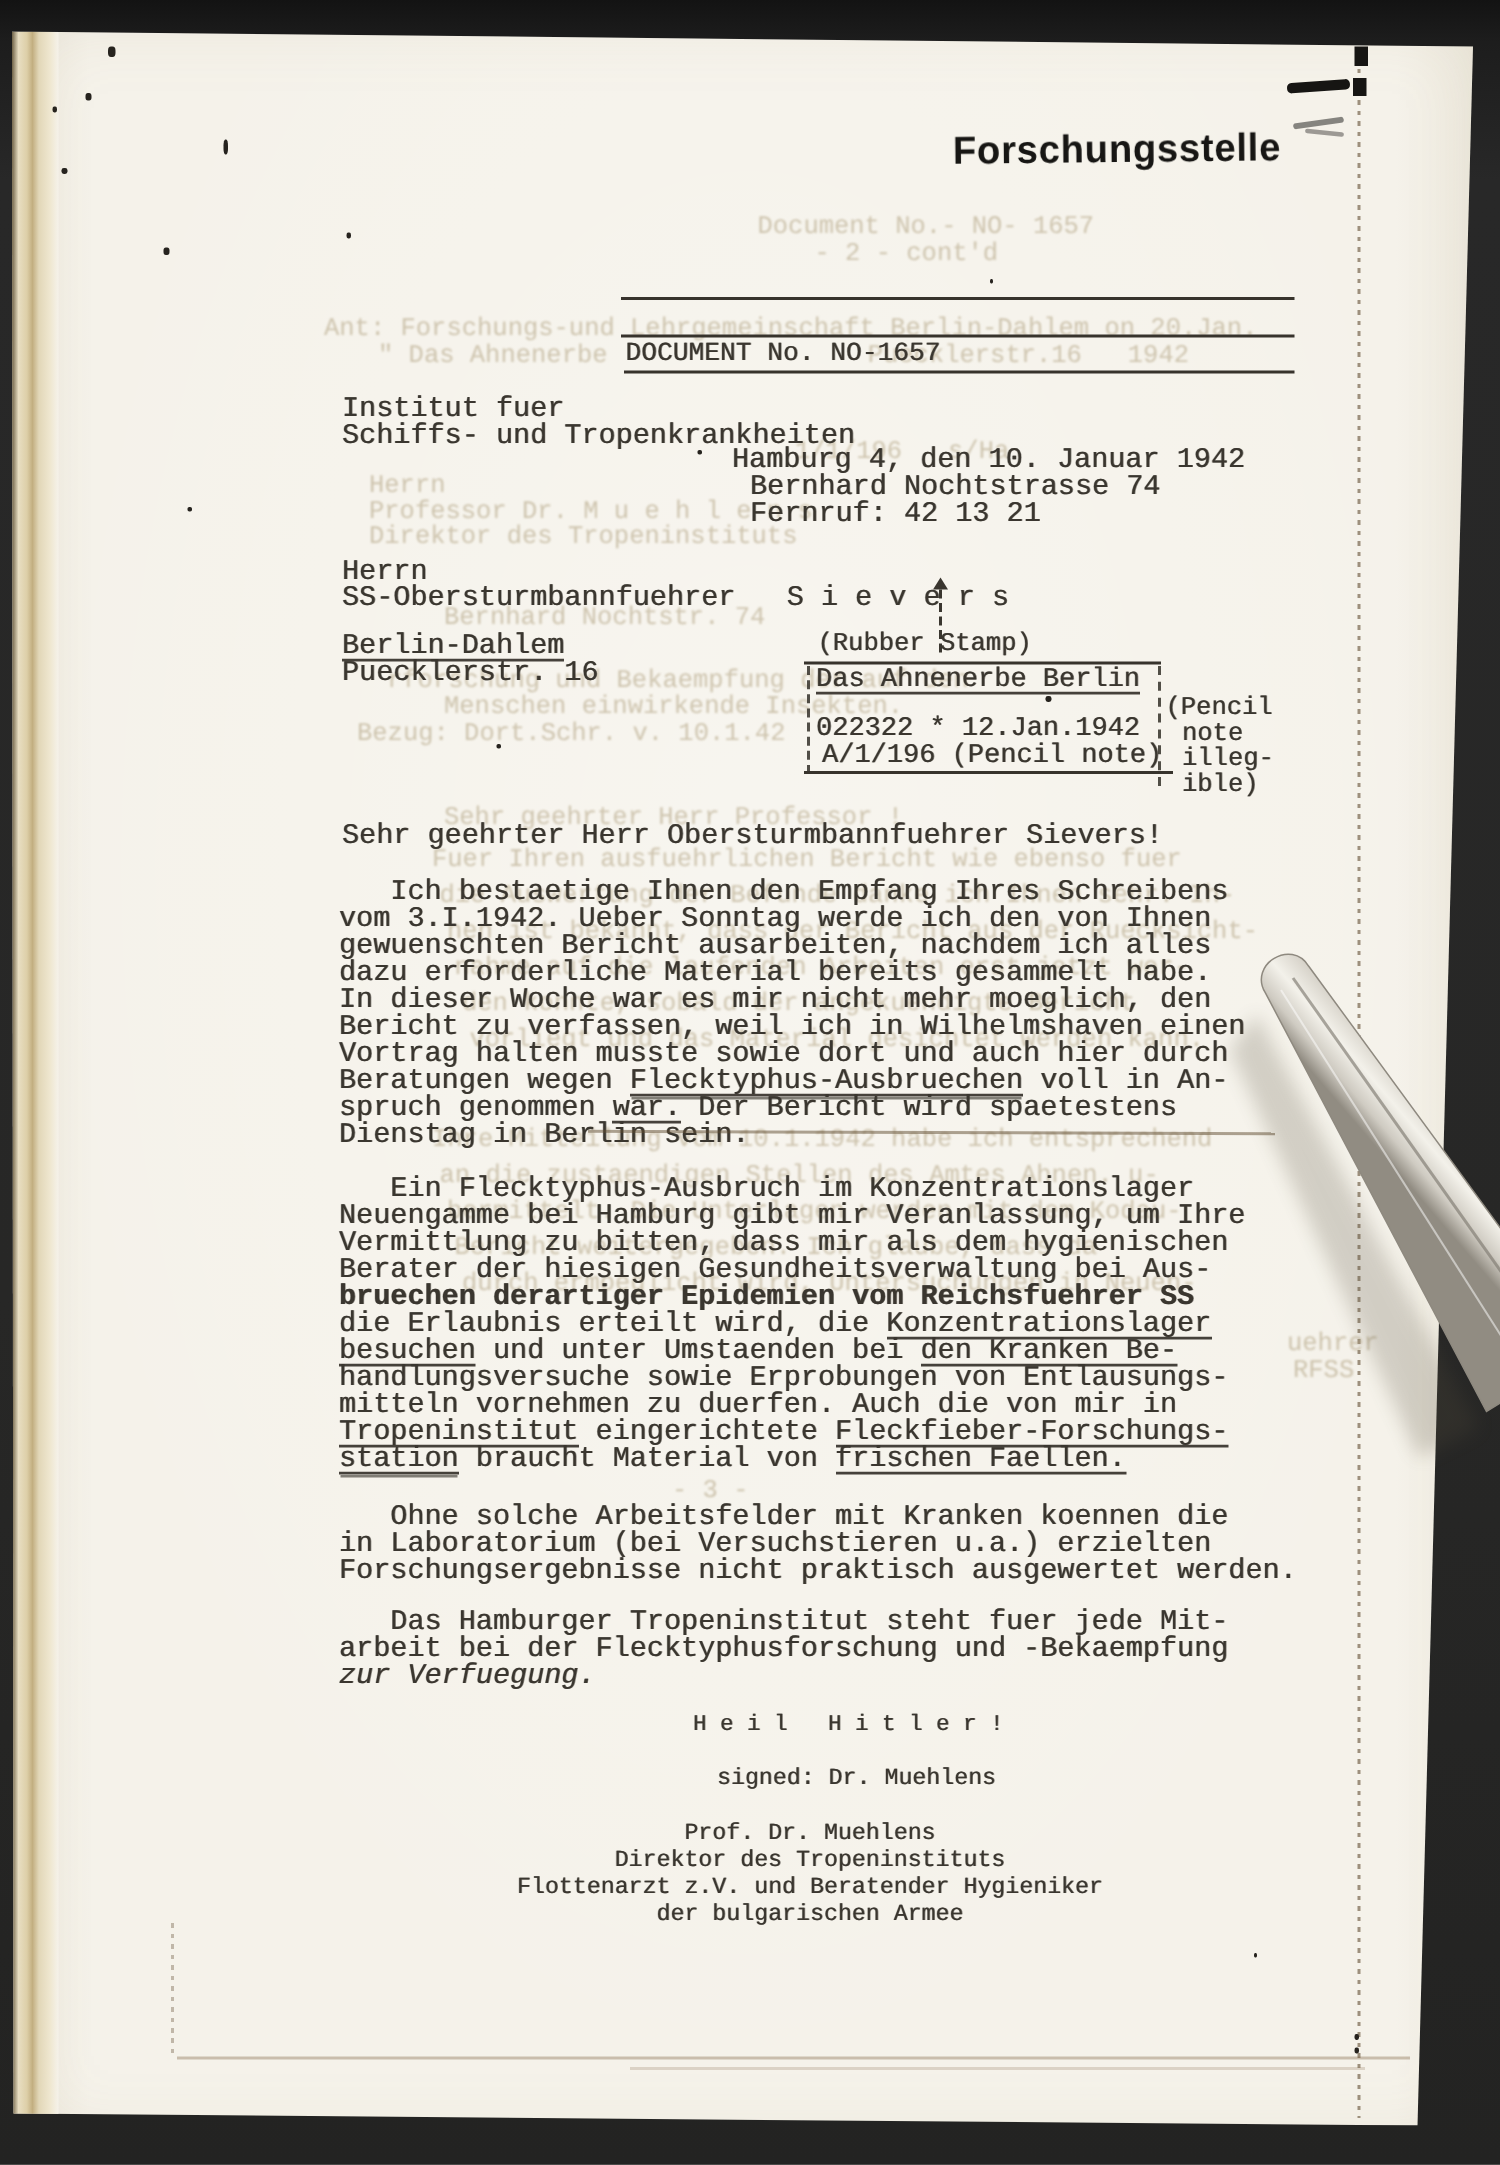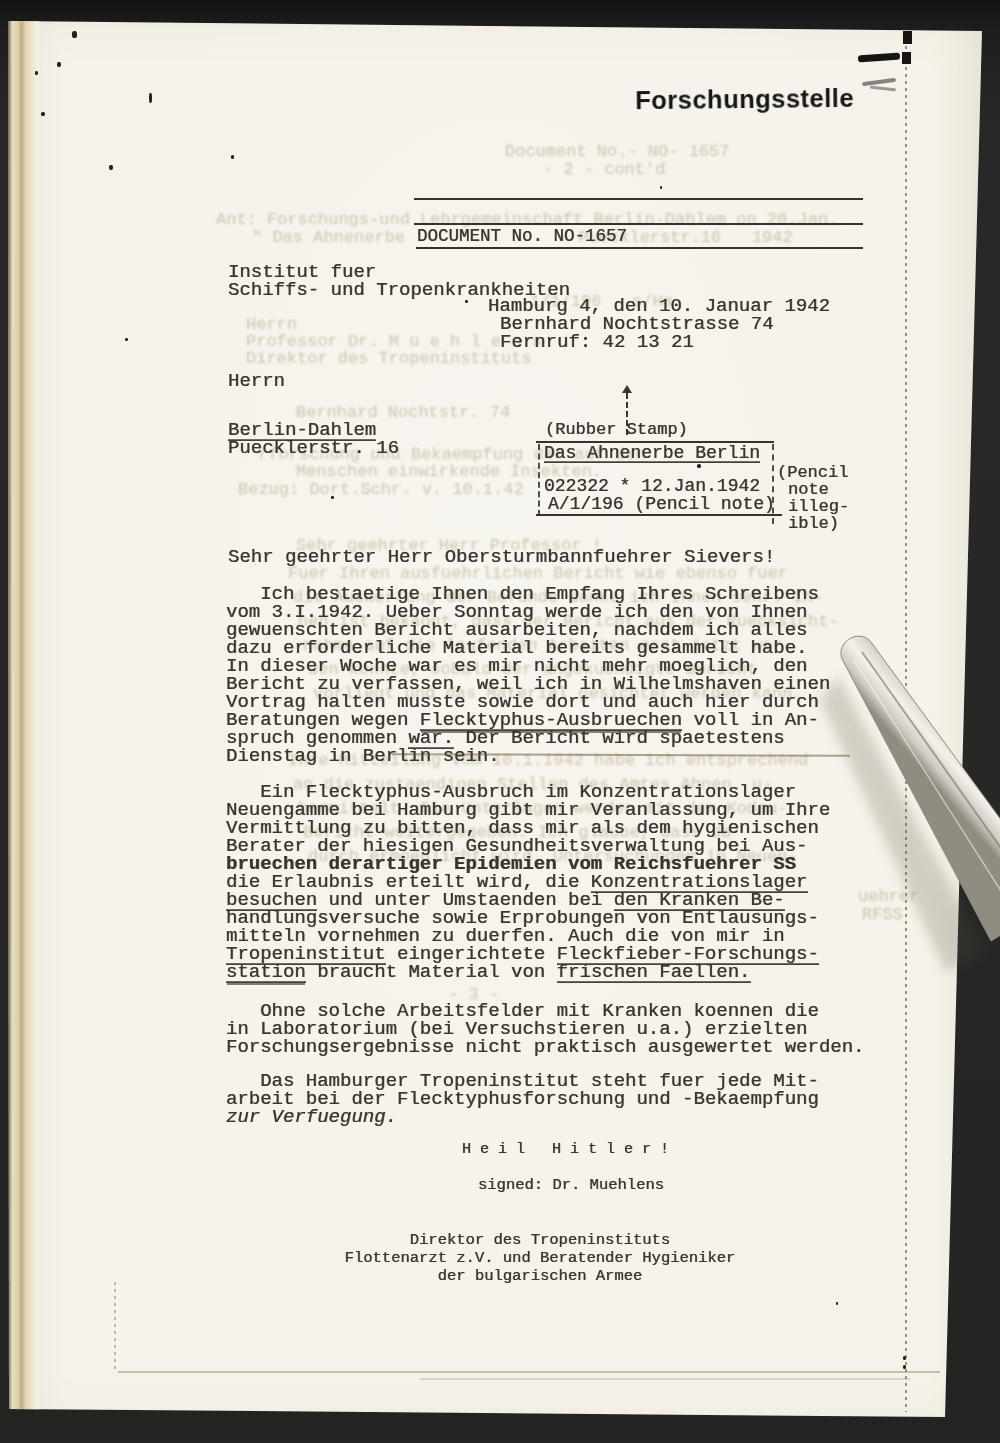--- a/index.html
+++ b/index.html
@@ -103,6 +103,7 @@
     <div class="typ" style="left:500px;top:333px;">Fernruf: 42 13 21</div>
 
     <div class="typ" style="left:228px;top:372px;">Herrn</div>
+    <div class="typ" style="left:228px;top:389px;">SS-Obersturmbannfuehrer   S i e v e r s</div>
     <div class="typ" style="left:228px;top:421px;"><span class="u1">Berlin-Dahlem</span></div>
     <div class="typ" style="left:228px;top:439px;">Puecklerstr. 16</div>
 

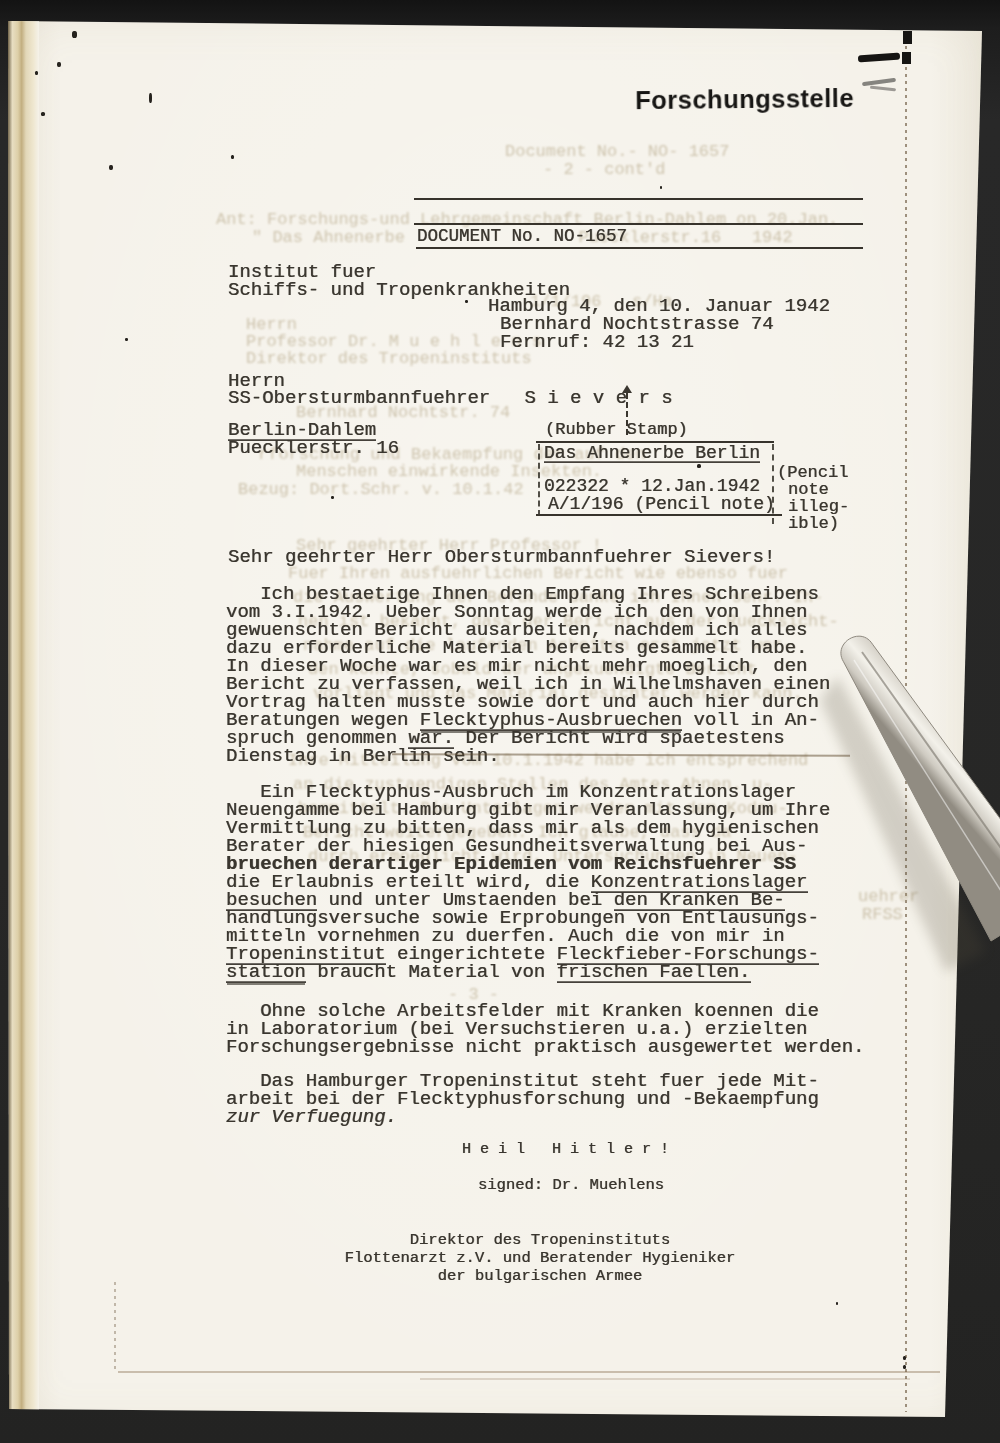--- a/index.html
+++ b/index.html
@@ -159,6 +159,7 @@
 
     <div class="typ" style="left:462px;top:1140px;font-size:15px;">H e i l   H i t l e r !</div>
     <div class="typ" style="left:478px;top:1176px;font-size:15.5px;">signed: Dr. Muehlens</div>
+    <div class="typ sigblock" style="left:240px;top:1213px;width:600px;font-size:15.5px;">Prof. Dr. Muehlens</div>
     <div class="typ sigblock" style="left:240px;top:1231px;width:600px;font-size:15.5px;">Direktor des Tropeninstituts</div>
     <div class="typ sigblock" style="left:240px;top:1249px;width:600px;font-size:15.5px;">Flottenarzt z.V. und Beratender Hygieniker</div>
     <div class="typ sigblock" style="left:240px;top:1267px;width:600px;font-size:15.5px;">der bulgarischen Armee</div>

